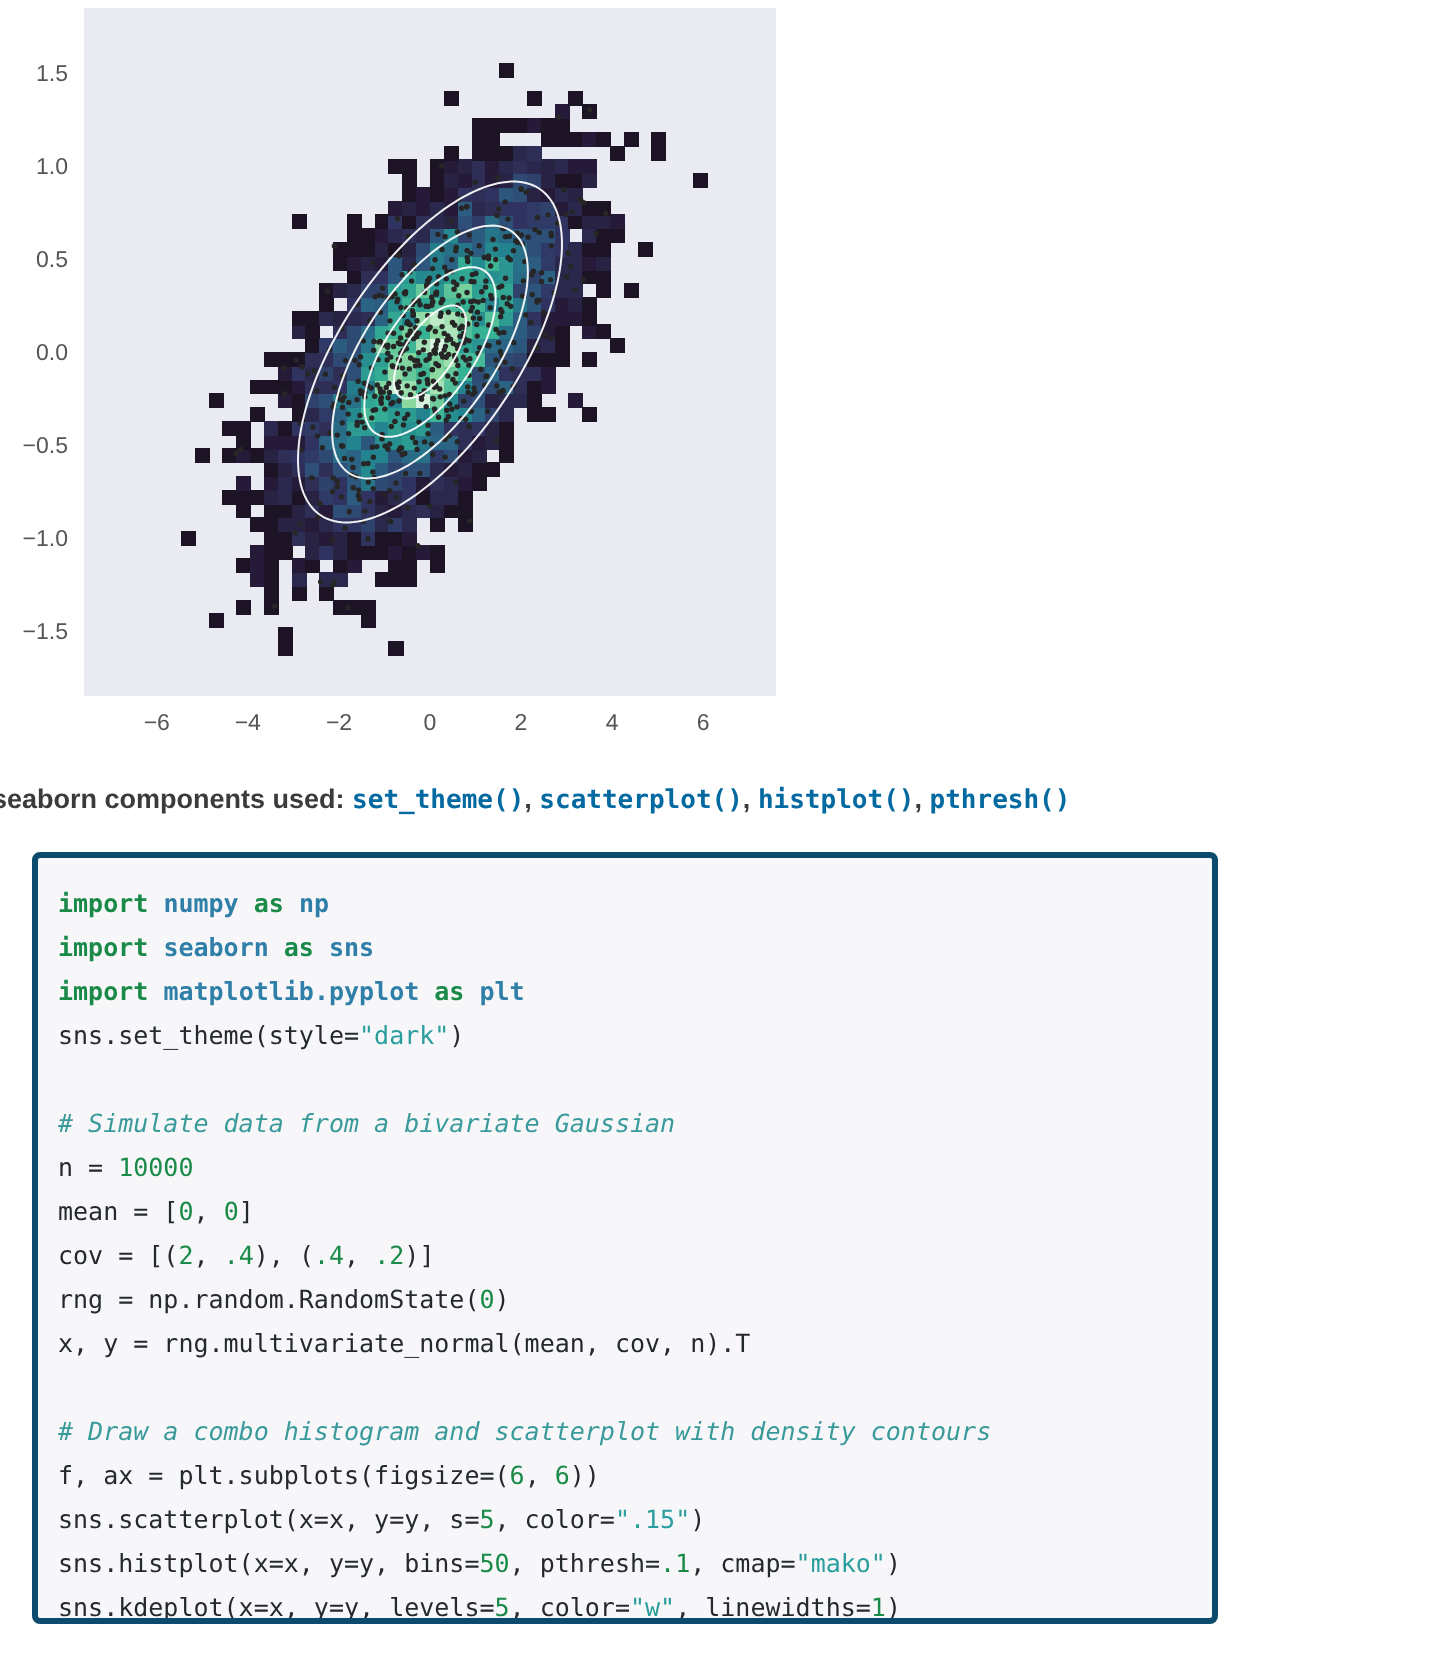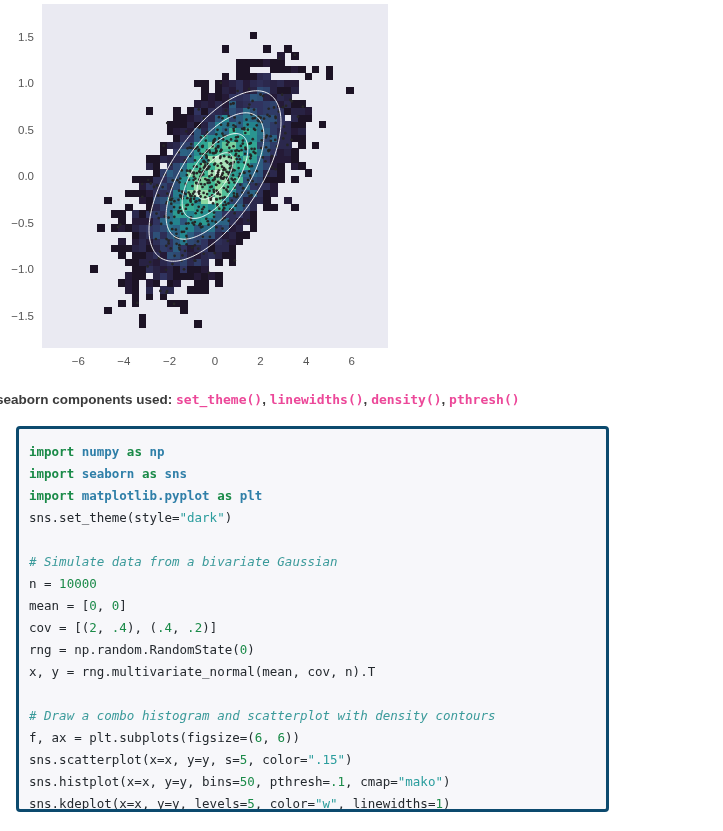--- a/index.html
+++ b/index.html
@@ -22,7 +22,7 @@
   #components-line .lead{font-family:"Liberation Sans",sans-serif;}
   #components-line .fn{
     font-family:"DejaVu Sans Mono","Liberation Mono",monospace;
-    font-weight:bold;color:#ec4899;font-size:13px;
+    font-weight:bold;color:#0369a1;font-size:13px;
   }
   #components-line .sep{color:#3b3b3b;font-weight:bold;}
 

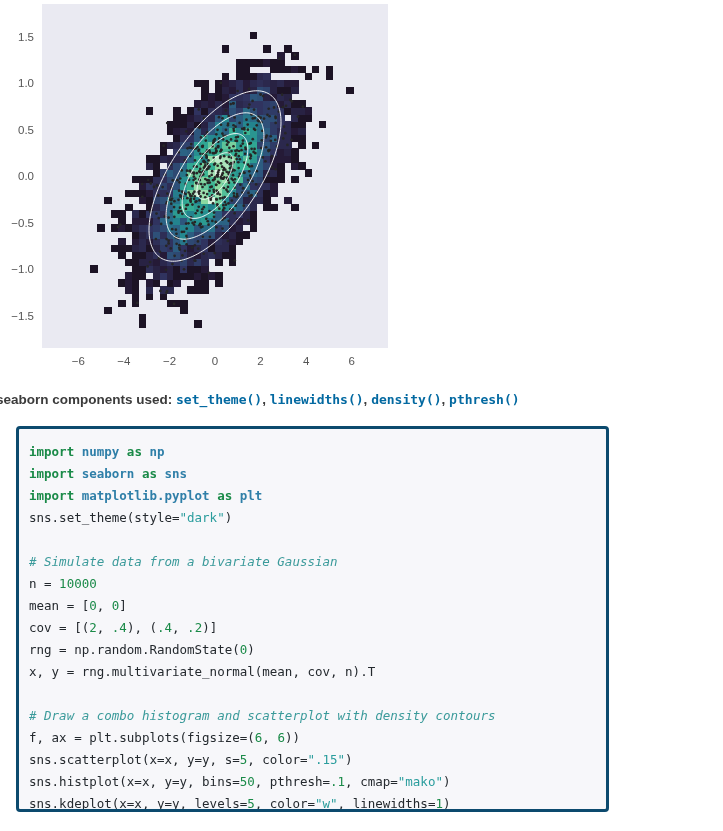--- a/index.html
+++ b/index.html
@@ -1221,7 +1221,7 @@
 </div>
 
 <div id="components-line">
-  <span class="lead">seaborn components used:</span><span id="components-items">&nbsp;<span class="fn">set_theme()</span><span class="sep">,</span>&nbsp;<span class="fn">linewidths()</span><span class="sep">,</span>&nbsp;<span class="fn">density()</span><span class="sep">,</span>&nbsp;<span class="fn">pthresh()</span></span>
+  <span class="lead">seaborn components used:</span><span id="components-items">&nbsp;<span class="fn">set_theme()</span><span class="sep">,</span>&nbsp;<span class="fn">scatterplot()</span><span class="sep">,</span>&nbsp;<span class="fn">density()</span><span class="sep">,</span>&nbsp;<span class="fn">pthresh()</span></span>
 </div>
 
 <div id="code-block">

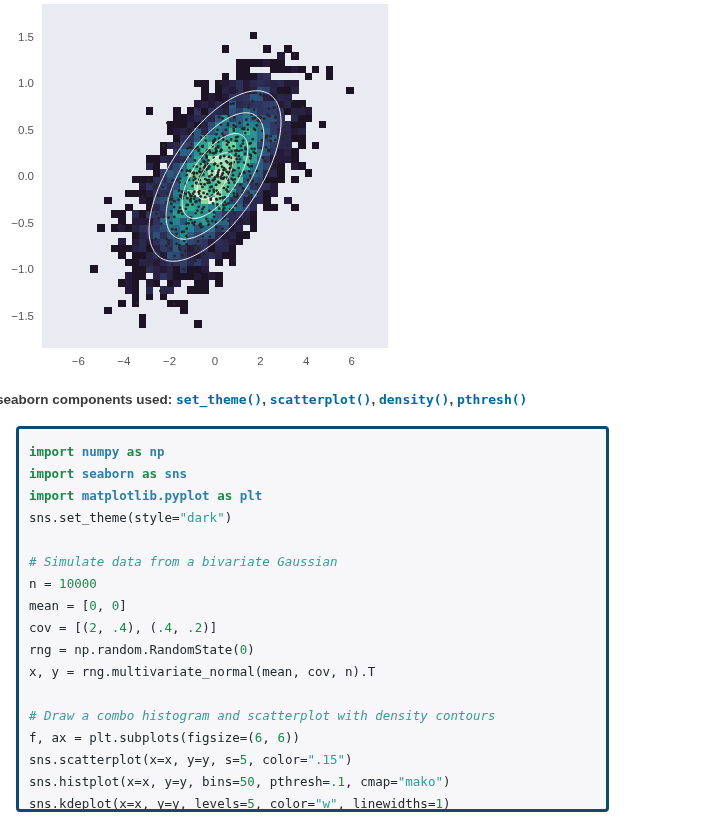--- a/index.html
+++ b/index.html
@@ -1221,7 +1221,7 @@
 </div>
 
 <div id="components-line">
-  <span class="lead">seaborn components used:</span><span id="components-items">&nbsp;<span class="fn">set_theme()</span><span class="sep">,</span>&nbsp;<span class="fn">scatterplot()</span><span class="sep">,</span>&nbsp;<span class="fn">density()</span><span class="sep">,</span>&nbsp;<span class="fn">pthresh()</span></span>
+  <span class="lead">seaborn components used:</span><span id="components-items">&nbsp;<span class="fn">set_theme()</span><span class="sep">,</span>&nbsp;<span class="fn">scatterplot()</span><span class="sep">,</span>&nbsp;<span class="fn">histplot()</span><span class="sep">,</span>&nbsp;<span class="fn">pthresh()</span></span>
 </div>
 
 <div id="code-block">

